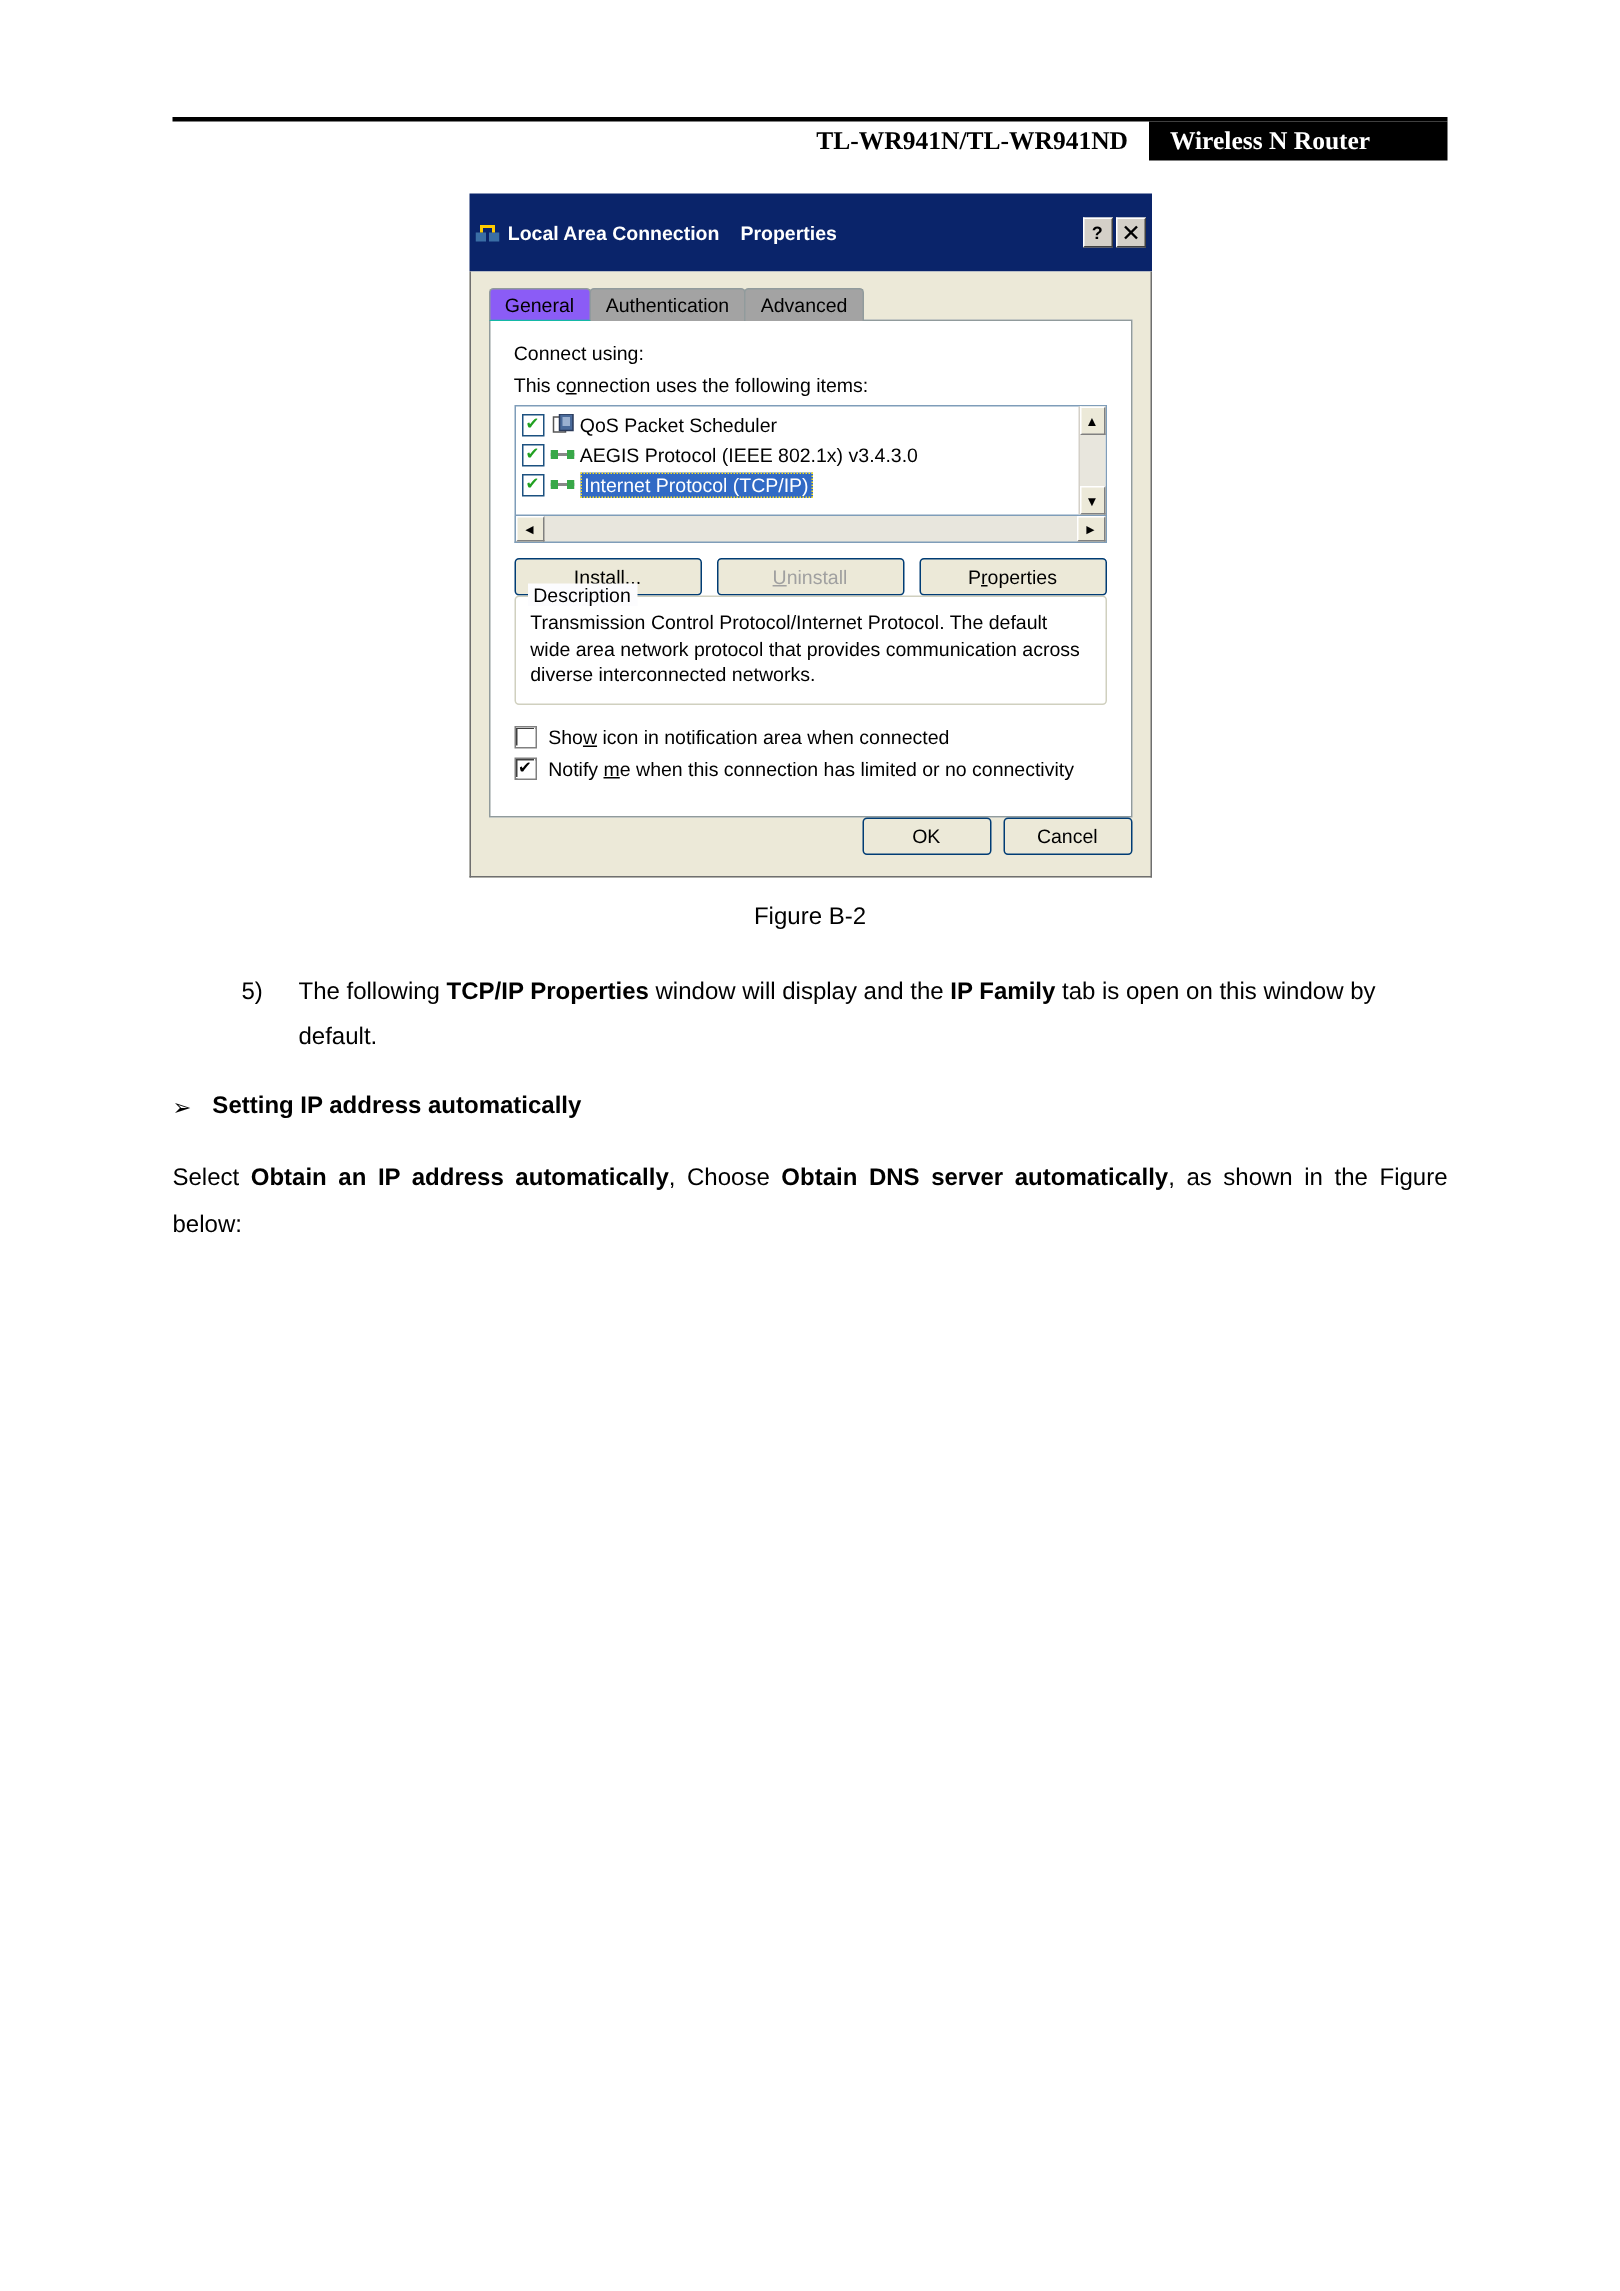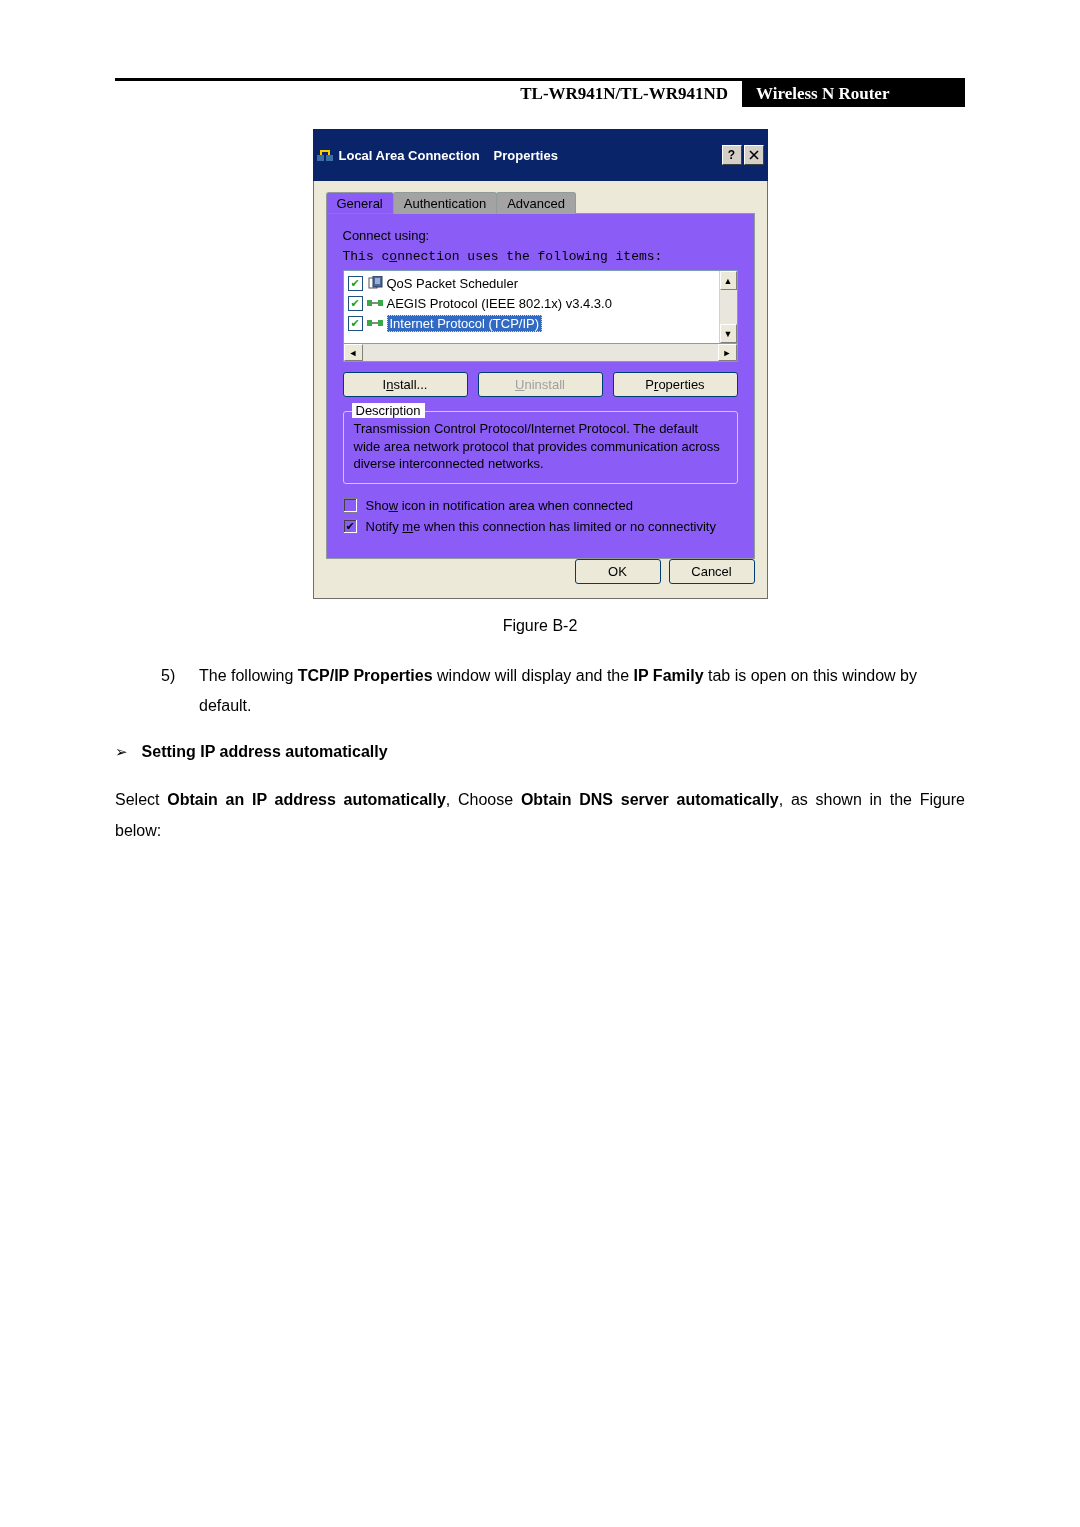--- a/index.html
+++ b/index.html
@@ -6,7 +6,7 @@
   .page{width:1080px;height:1527px;position:relative;box-sizing:border-box;padding:0 115px;}
   .header-bar{margin-top:78px;border-top:3px solid #000;display:flex;align-items:stretch;height:26px;}
   .header-bar .model{flex:1;text-align:right;padding-right:14px;font-weight:bold;font-size:17px;line-height:26px;}
-  .header-bar .desc{background:#000;color:#fff;font-weight:bold;font-size:17px;line-height:26px;padding:0 14px;width:223px;box-sizing:border-box;}
+  .header-bar .desc{background:#000;color:#fff;font-weight:bold;font-size:17px;line-height:26px;padding:0 14px;width:199px;box-sizing:border-box;}
   .fig-wrap{display:flex;justify-content:center;margin-top:22px;}
   
   .dialog{width:455px;font-family:Tahoma,Arial,sans-serif;font-size:13px;color:#000;}

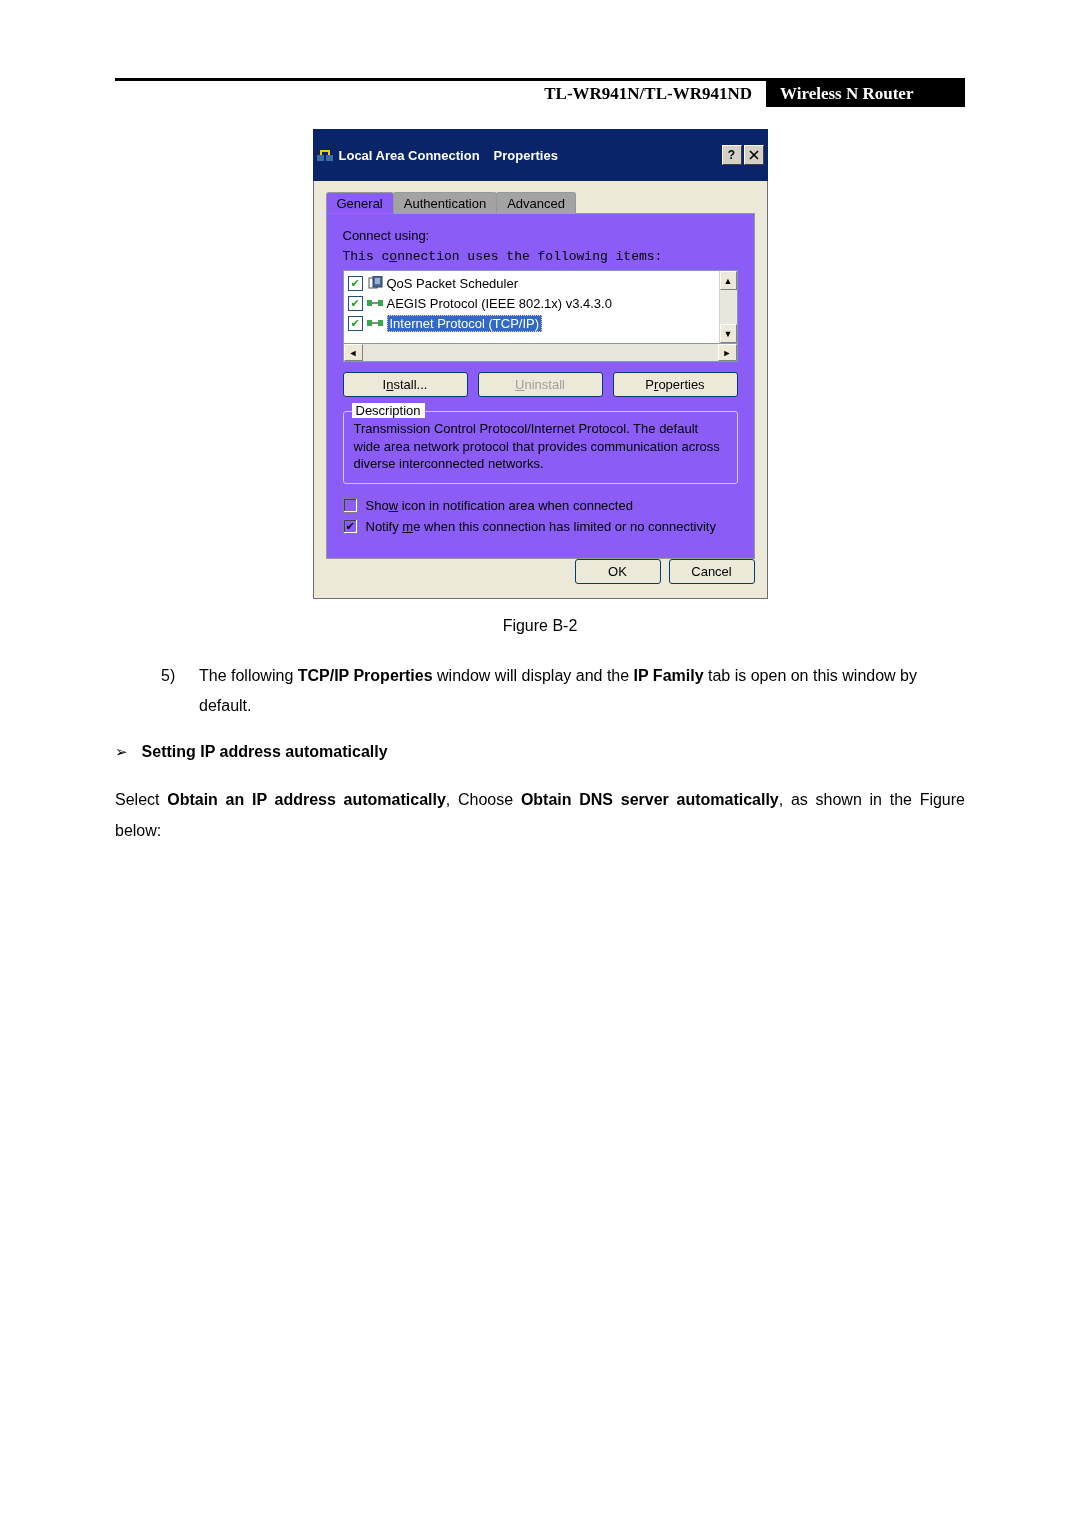--- a/index.html
+++ b/index.html
@@ -18,7 +18,7 @@
   .tabs{display:flex;margin-bottom:0;}
   .tab{background:#a3a3a3;border:1px solid #919b9c;border-bottom:none;padding:3px 10px 2px;font-size:13px;position:relative;top:1px;border-radius:3px 3px 0 0;margin-right:-1px;}
   .tab.active{background:#8b5cf6;z-index:2;border-bottom:1px solid #14b8a6;}
-  .tab-pane{background:#8b5cf6;border:1px solid #919b9c;padding:14px 16px 18px;}
+  .tab-pane{background:#ffffff;border:1px solid #919b9c;padding:14px 16px 18px;}
   .lbl{font-size:13px;margin-bottom:6px;}
   .adapter-row{display:flex;align-items:center;gap:10px;margin-bottom:16px;}
   .adapter-box{flex:1;background:#fff;border:1px solid #7f9db9;height:23px;display:flex;align-items:center;padding:0 6px;gap:6px;font-size:13px;}

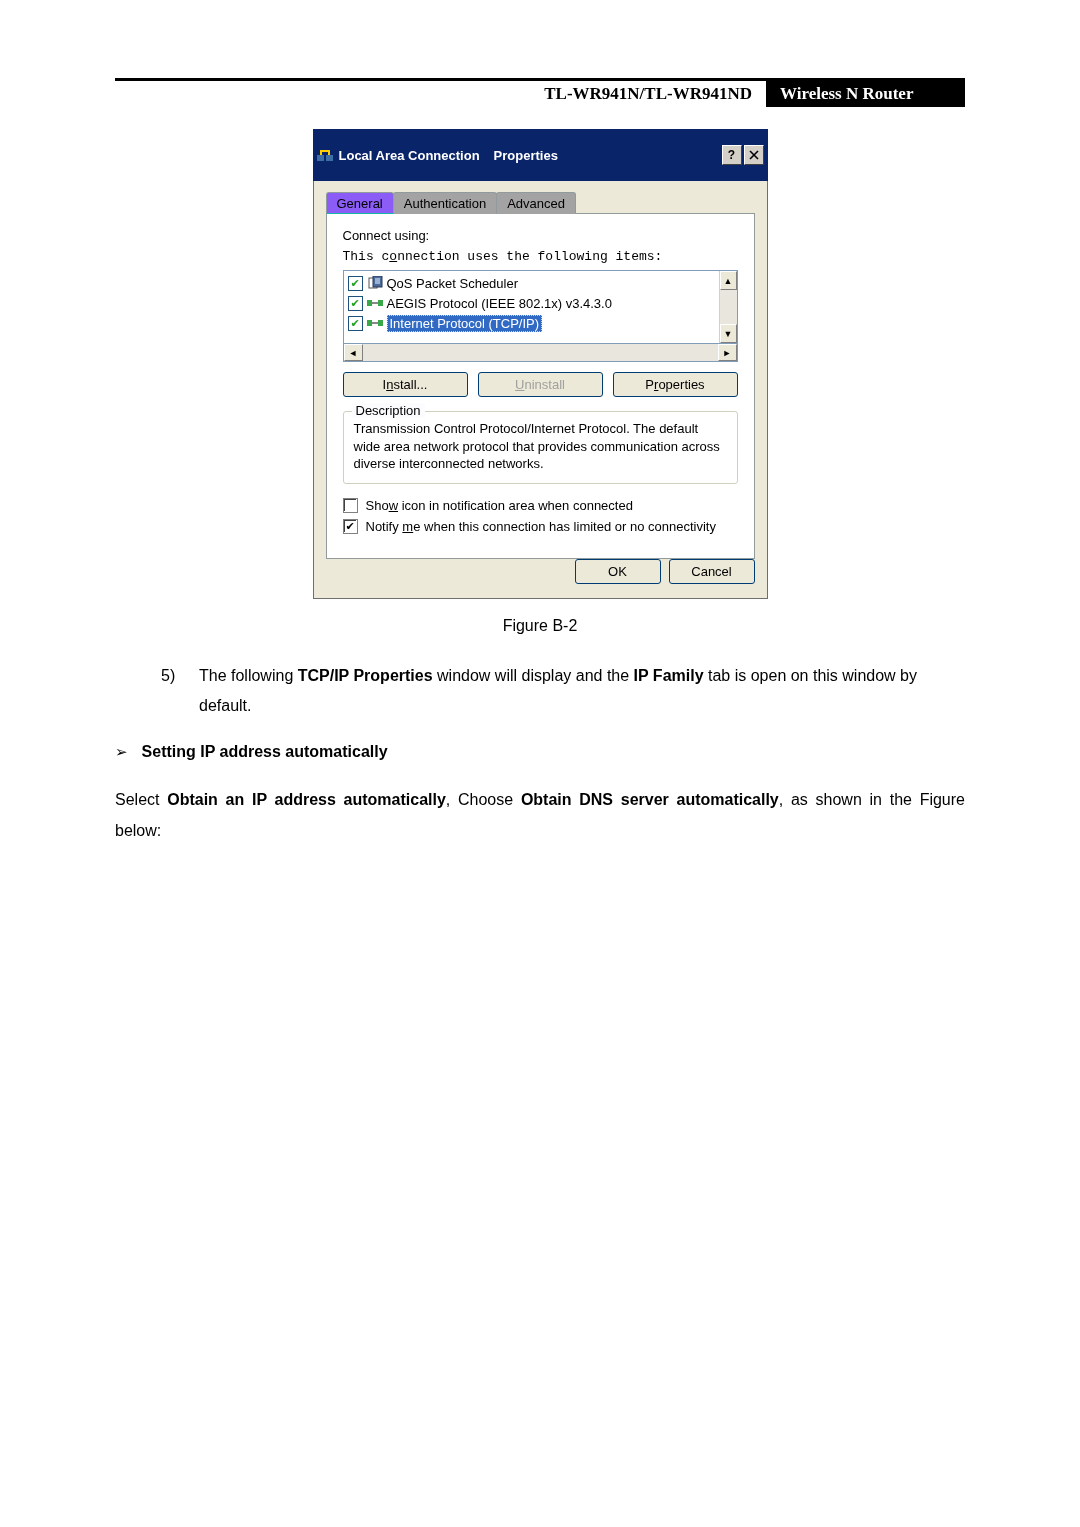--- a/index.html
+++ b/index.html
@@ -25,7 +25,7 @@
   .nic-icon{display:inline-block;width:16px;height:14px;}
   .btn{background:#ece9d8;border:1px solid #003c74;border-radius:3px;height:25px;min-width:88px;font-size:13px;font-family:inherit;padding:0 10px;}
   .btn[disabled]{color:#a0a0a0;}
-  .items-lbl{margin-bottom:6px;display:block;font-family:Liberation Mono, monospace;}
+  .items-lbl{margin-bottom:6px;display:block;}
   .listbox{border:1px solid #7f9db9;background:#fff;height:72px;display:flex;}
   .listbox .lb-content{flex:1;overflow:hidden;padding:2px;}
   .lb-row{display:flex;align-items:center;gap:4px;height:20px;padding:0 2px;font-size:13px;}

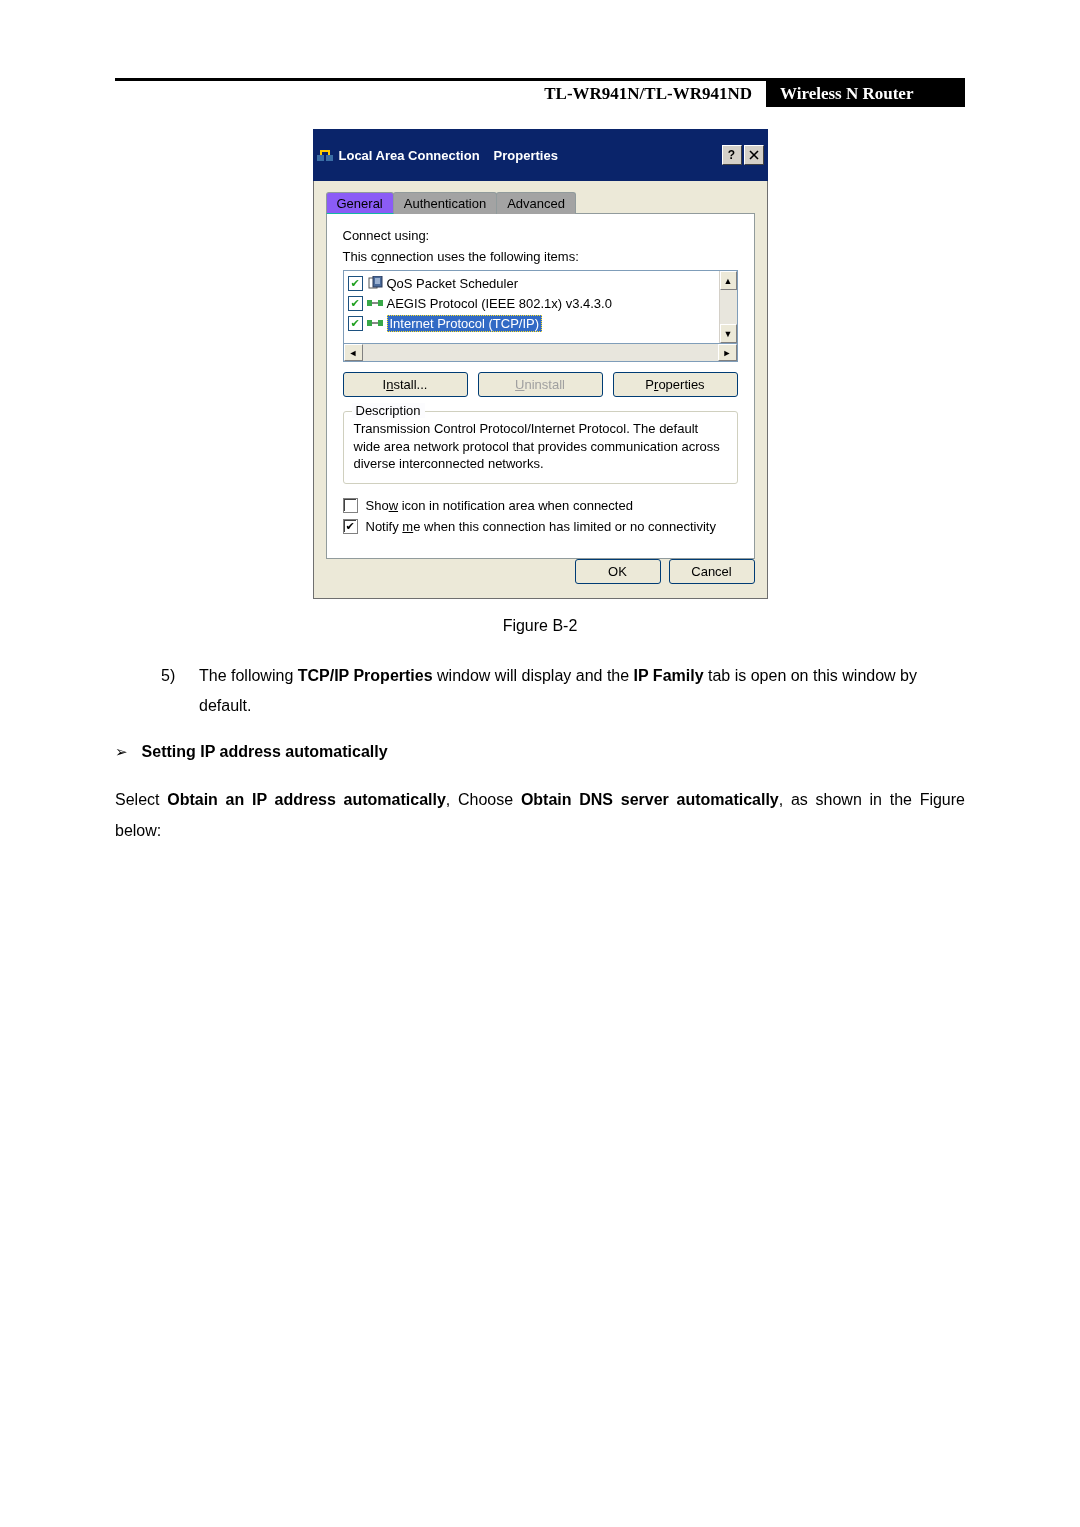--- a/index.html
+++ b/index.html
@@ -39,7 +39,7 @@
   .hs .track{flex:1;}
   .btn-row{display:flex;justify-content:space-between;margin-top:10px;gap:10px;}
   .btn-row .btn{flex:1;}
-  .fieldset{border:1px solid #d0d0bf;border-radius:3px;margin-top:14px;padding:8px 10px 10px;position:relative;}
+  .fieldset{border:1px solid #d0d0bf;border-radius:3px;padding:8px 10px 10px;position:relative;}
   .fieldset .legend{position:absolute;top:-9px;left:8px;background:#fcfcfe;padding:0 4px;font-size:13px;}
   .desc-text{font-size:13px;line-height:1.35;}
   .opts{margin-top:14px;}

